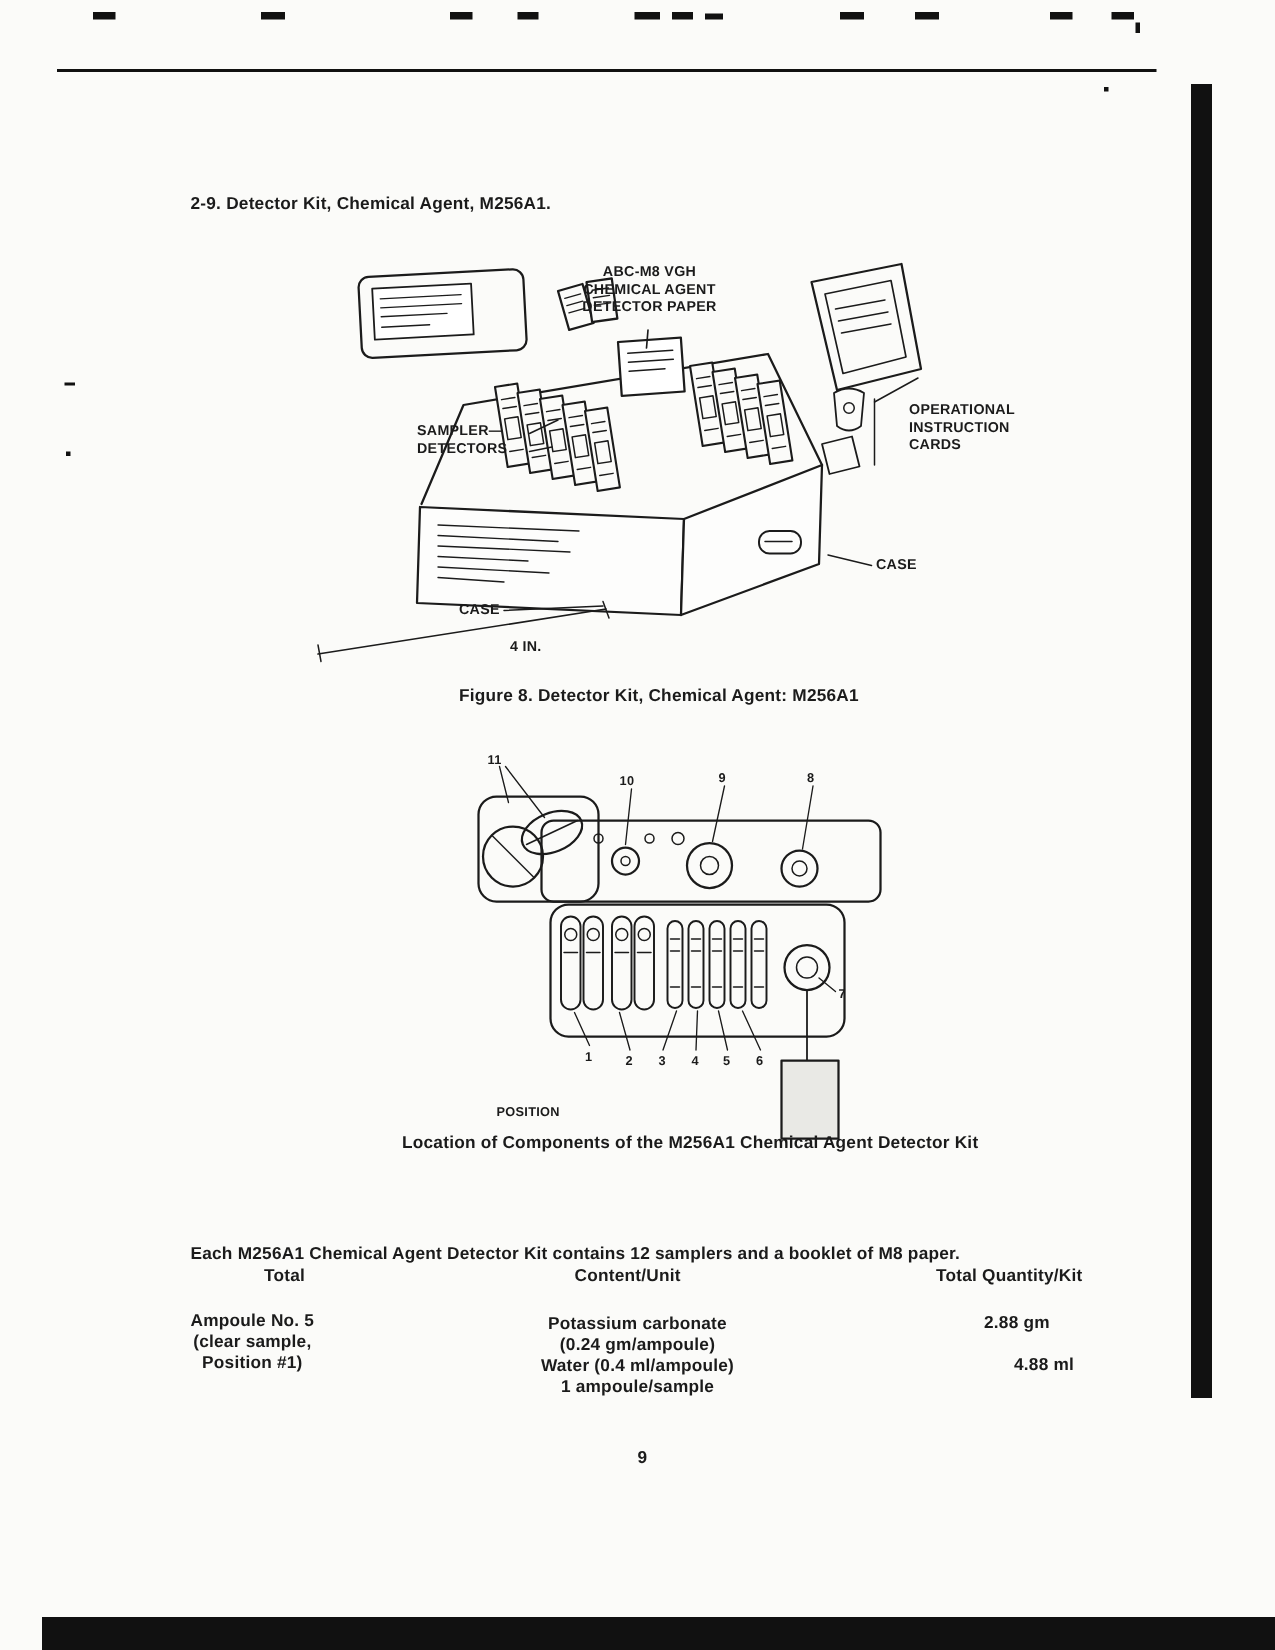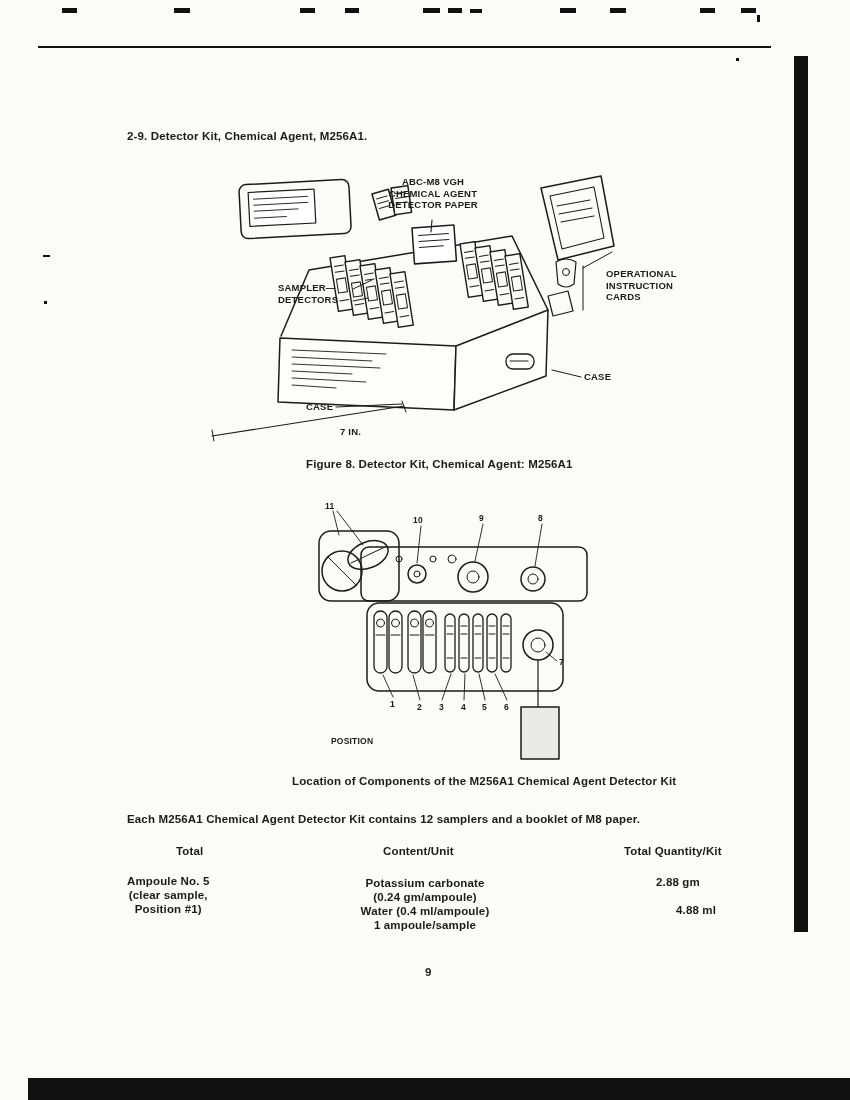--- a/index.html
+++ b/index.html
@@ -166,7 +166,7 @@
 CARDS</div>
   <div class="lbl" style="left:424px;top:213px;">CASE</div>
   <div class="lbl" style="left:146px;top:243px;">CASE</div>
-  <div class="lbl" style="left:180px;top:268px;">7 IN.</div>
+  <div class="lbl" style="left:180px;top:268px;">4 IN.</div>
 </div>
 
 <div class="body-text" style="left:306px;top:458px;">Figure 8.  Detector Kit, Chemical Agent:  M256A1</div>

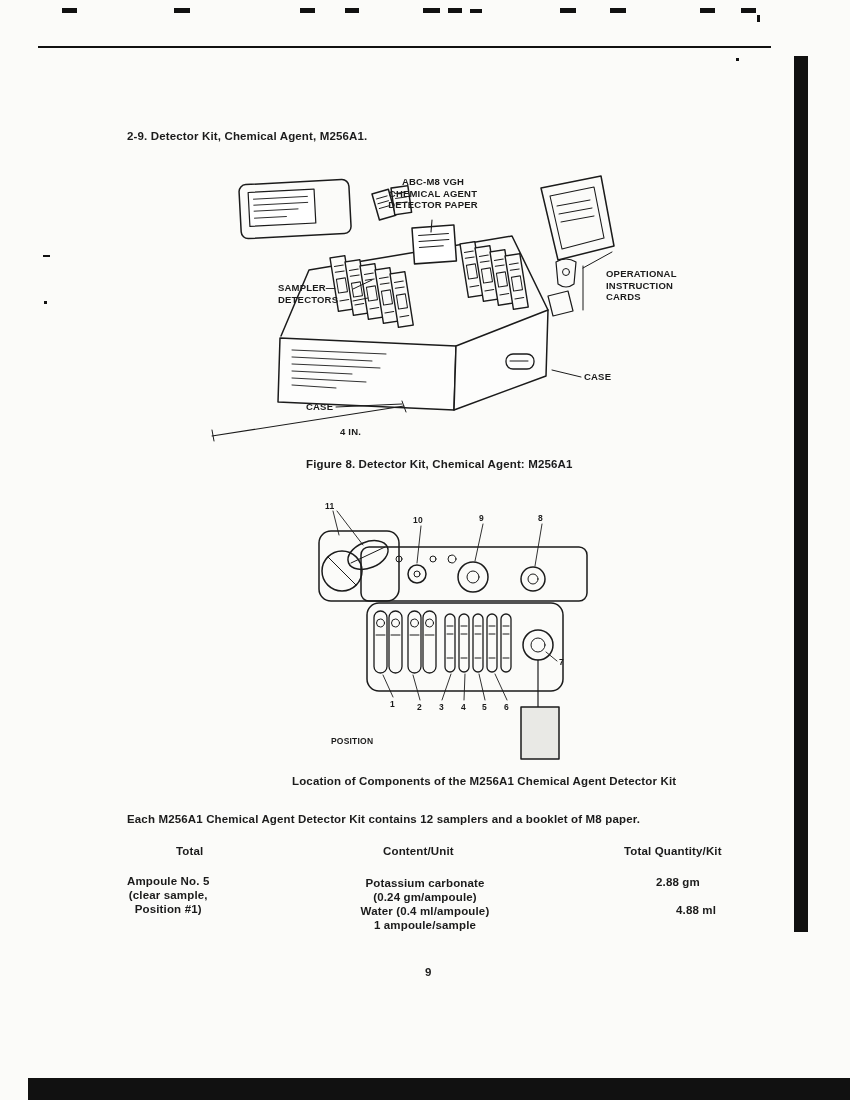--- a/index.html
+++ b/index.html
@@ -250,7 +250,7 @@
   <div class="callout" style="left:209px;top:207px;">6</div>
 </div>
 
-<div class="body-text" style="left:268px;top:775px;margin-left:24px;">Location of Components of the M256A1 Chemical Agent Detector Kit</div>
+<div class="body-text" style="left:268px;top:756px;">Location of Components of the M256A1 Chemical Agent Detector Kit</div>
 
 <div class="body-text" style="left:127px;top:813px;text-align:right;">Each M256A1 Chemical Agent Detector Kit contains 12 samplers and a booklet of M8 paper.</div>
 

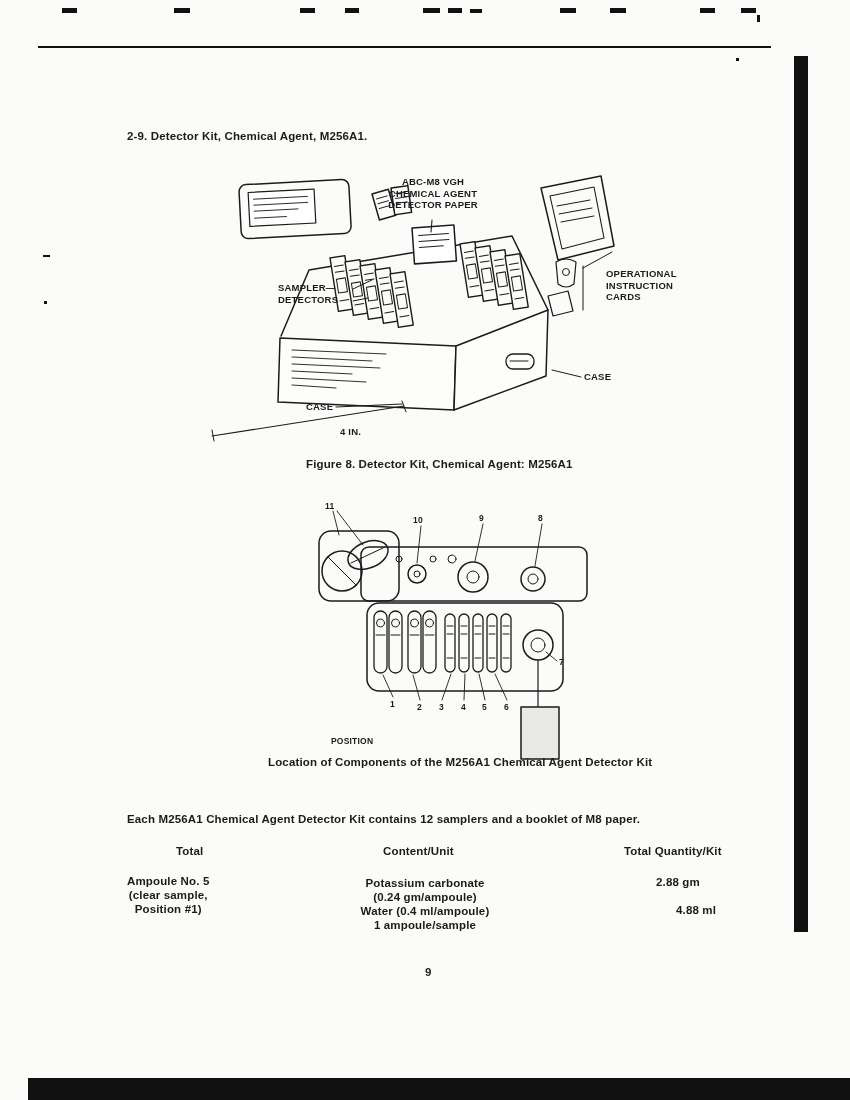--- a/index.html
+++ b/index.html
@@ -252,7 +252,7 @@
 
 <div class="body-text" style="left:268px;top:756px;">Location of Components of the M256A1 Chemical Agent Detector Kit</div>
 
-<div class="body-text" style="left:127px;top:813px;text-align:right;">Each M256A1 Chemical Agent Detector Kit contains 12 samplers and a booklet of M8 paper.</div>
+<div class="body-text" style="left:127px;top:830px;text-align:right;">Each M256A1 Chemical Agent Detector Kit contains 12 samplers and a booklet of M8 paper.</div>
 
 <div class="body-text" style="left:176px;top:845px;">Total</div>
 <div class="body-text" style="left:383px;top:845px;">Content/Unit</div>

